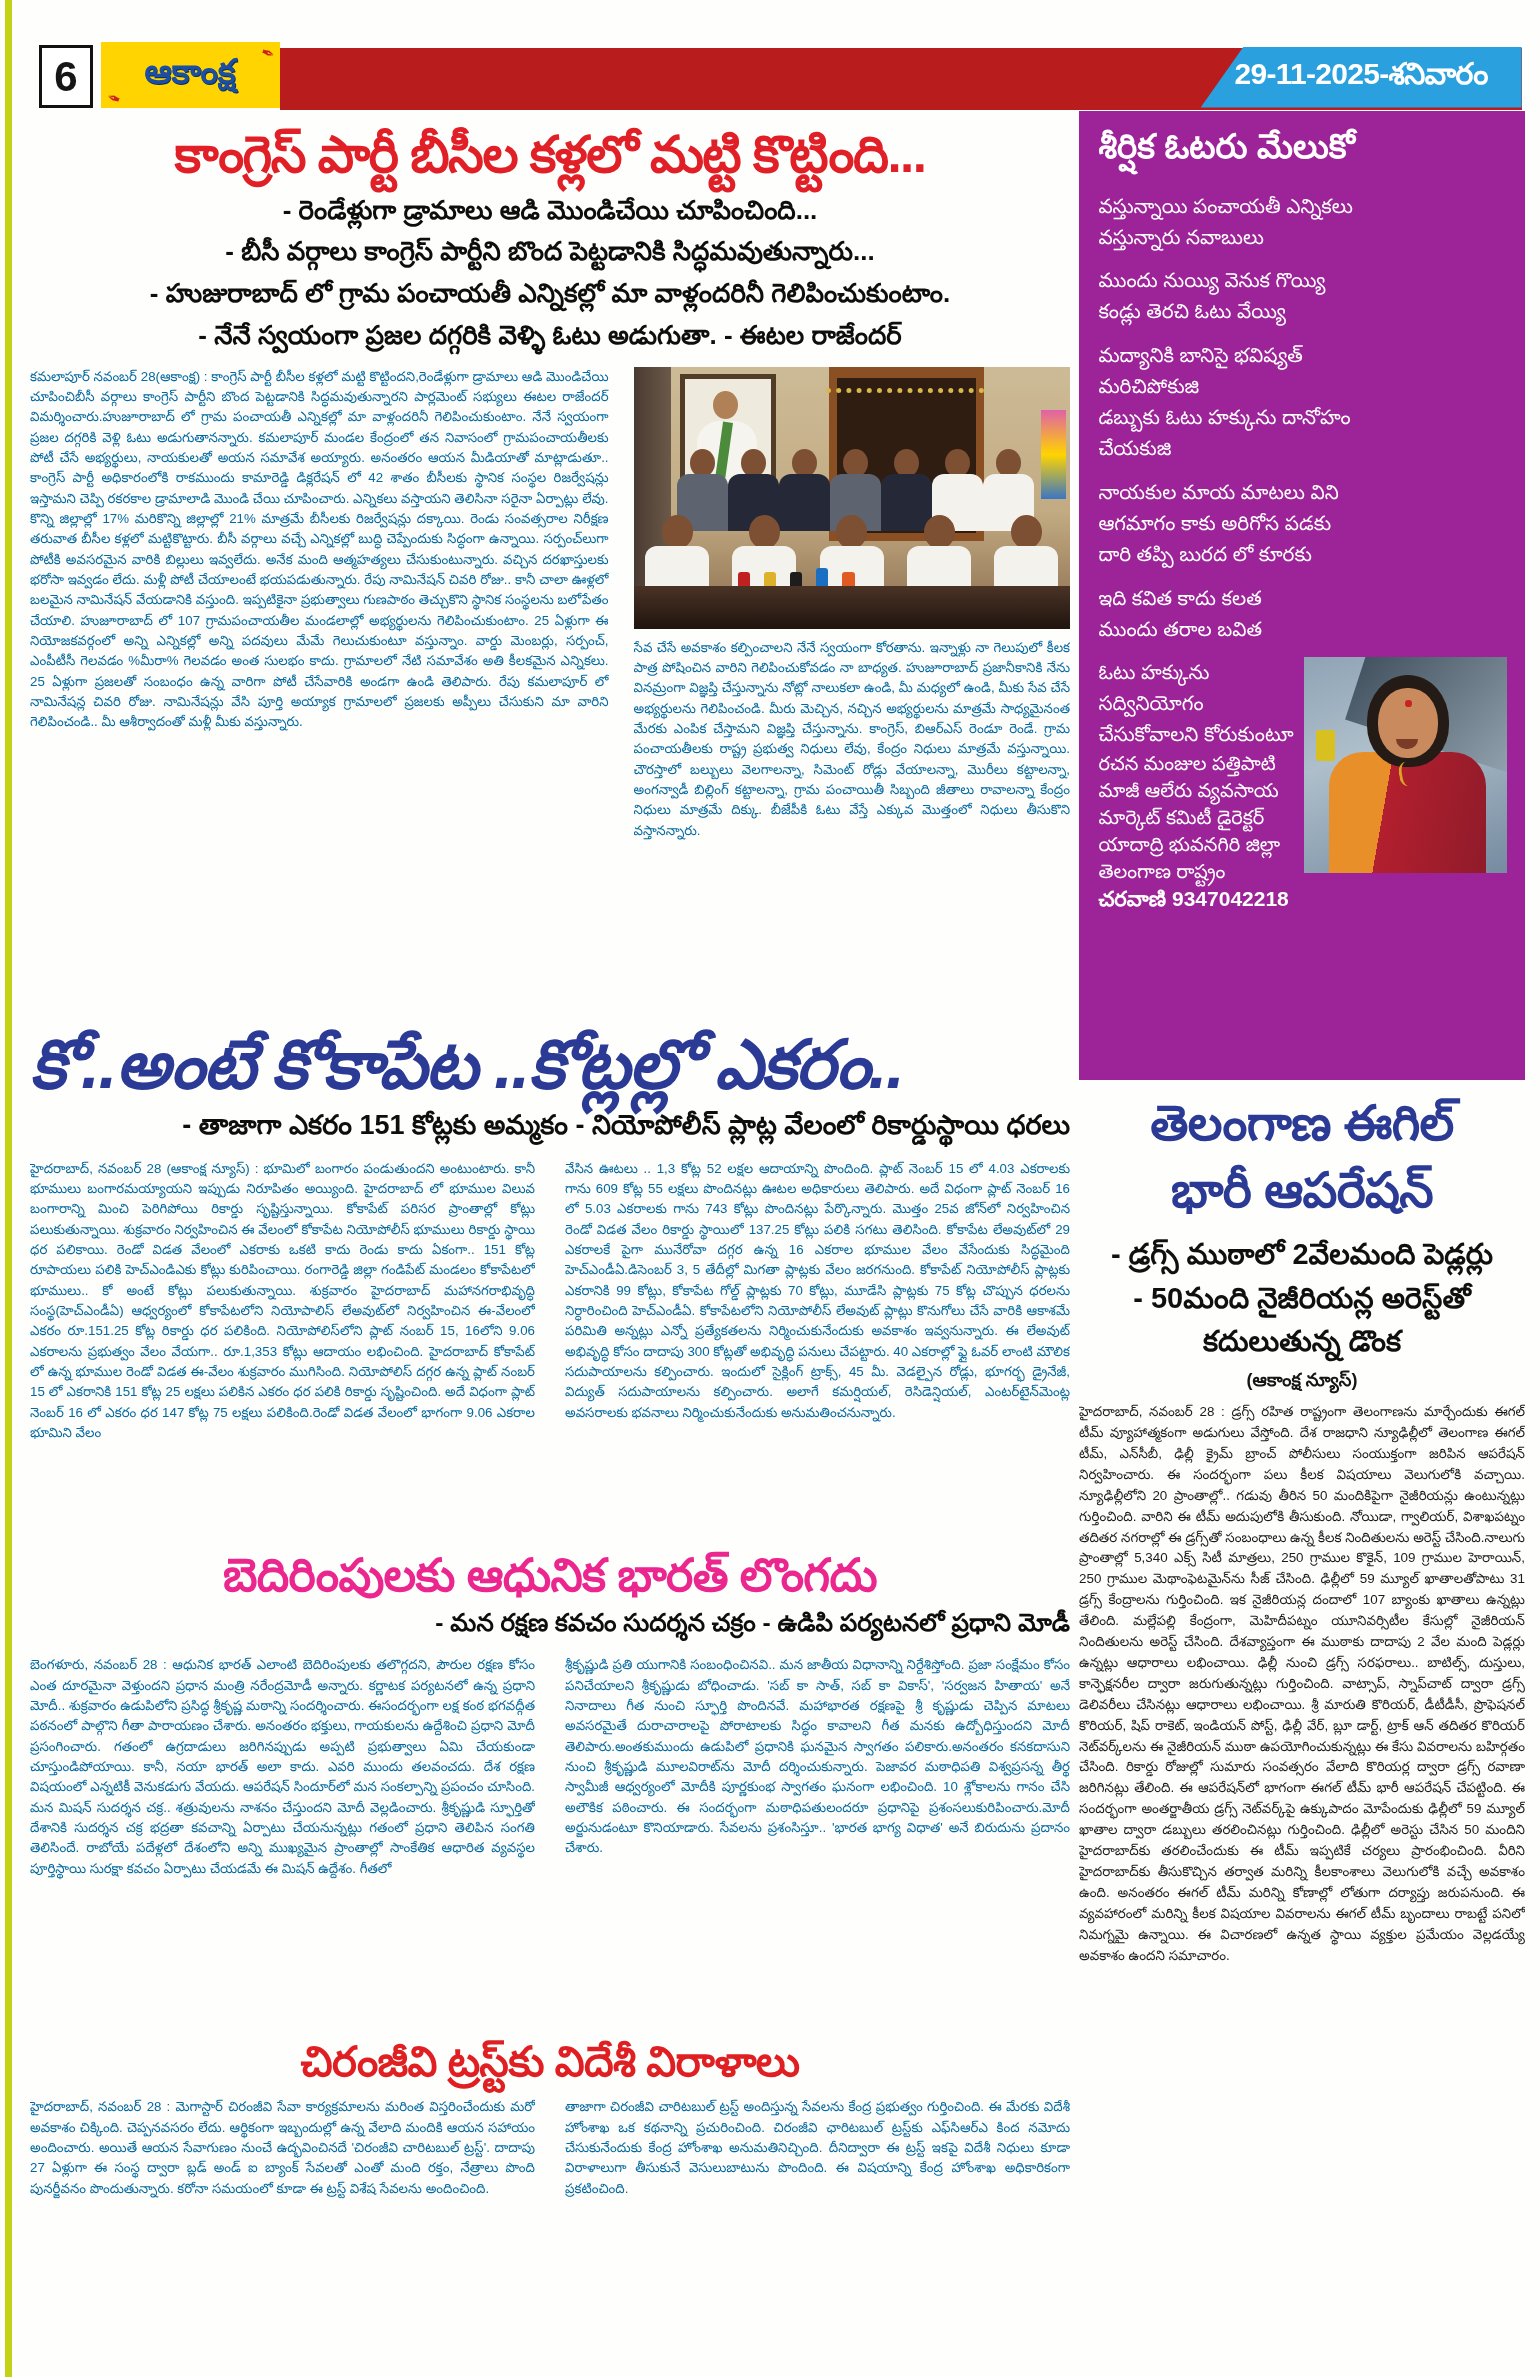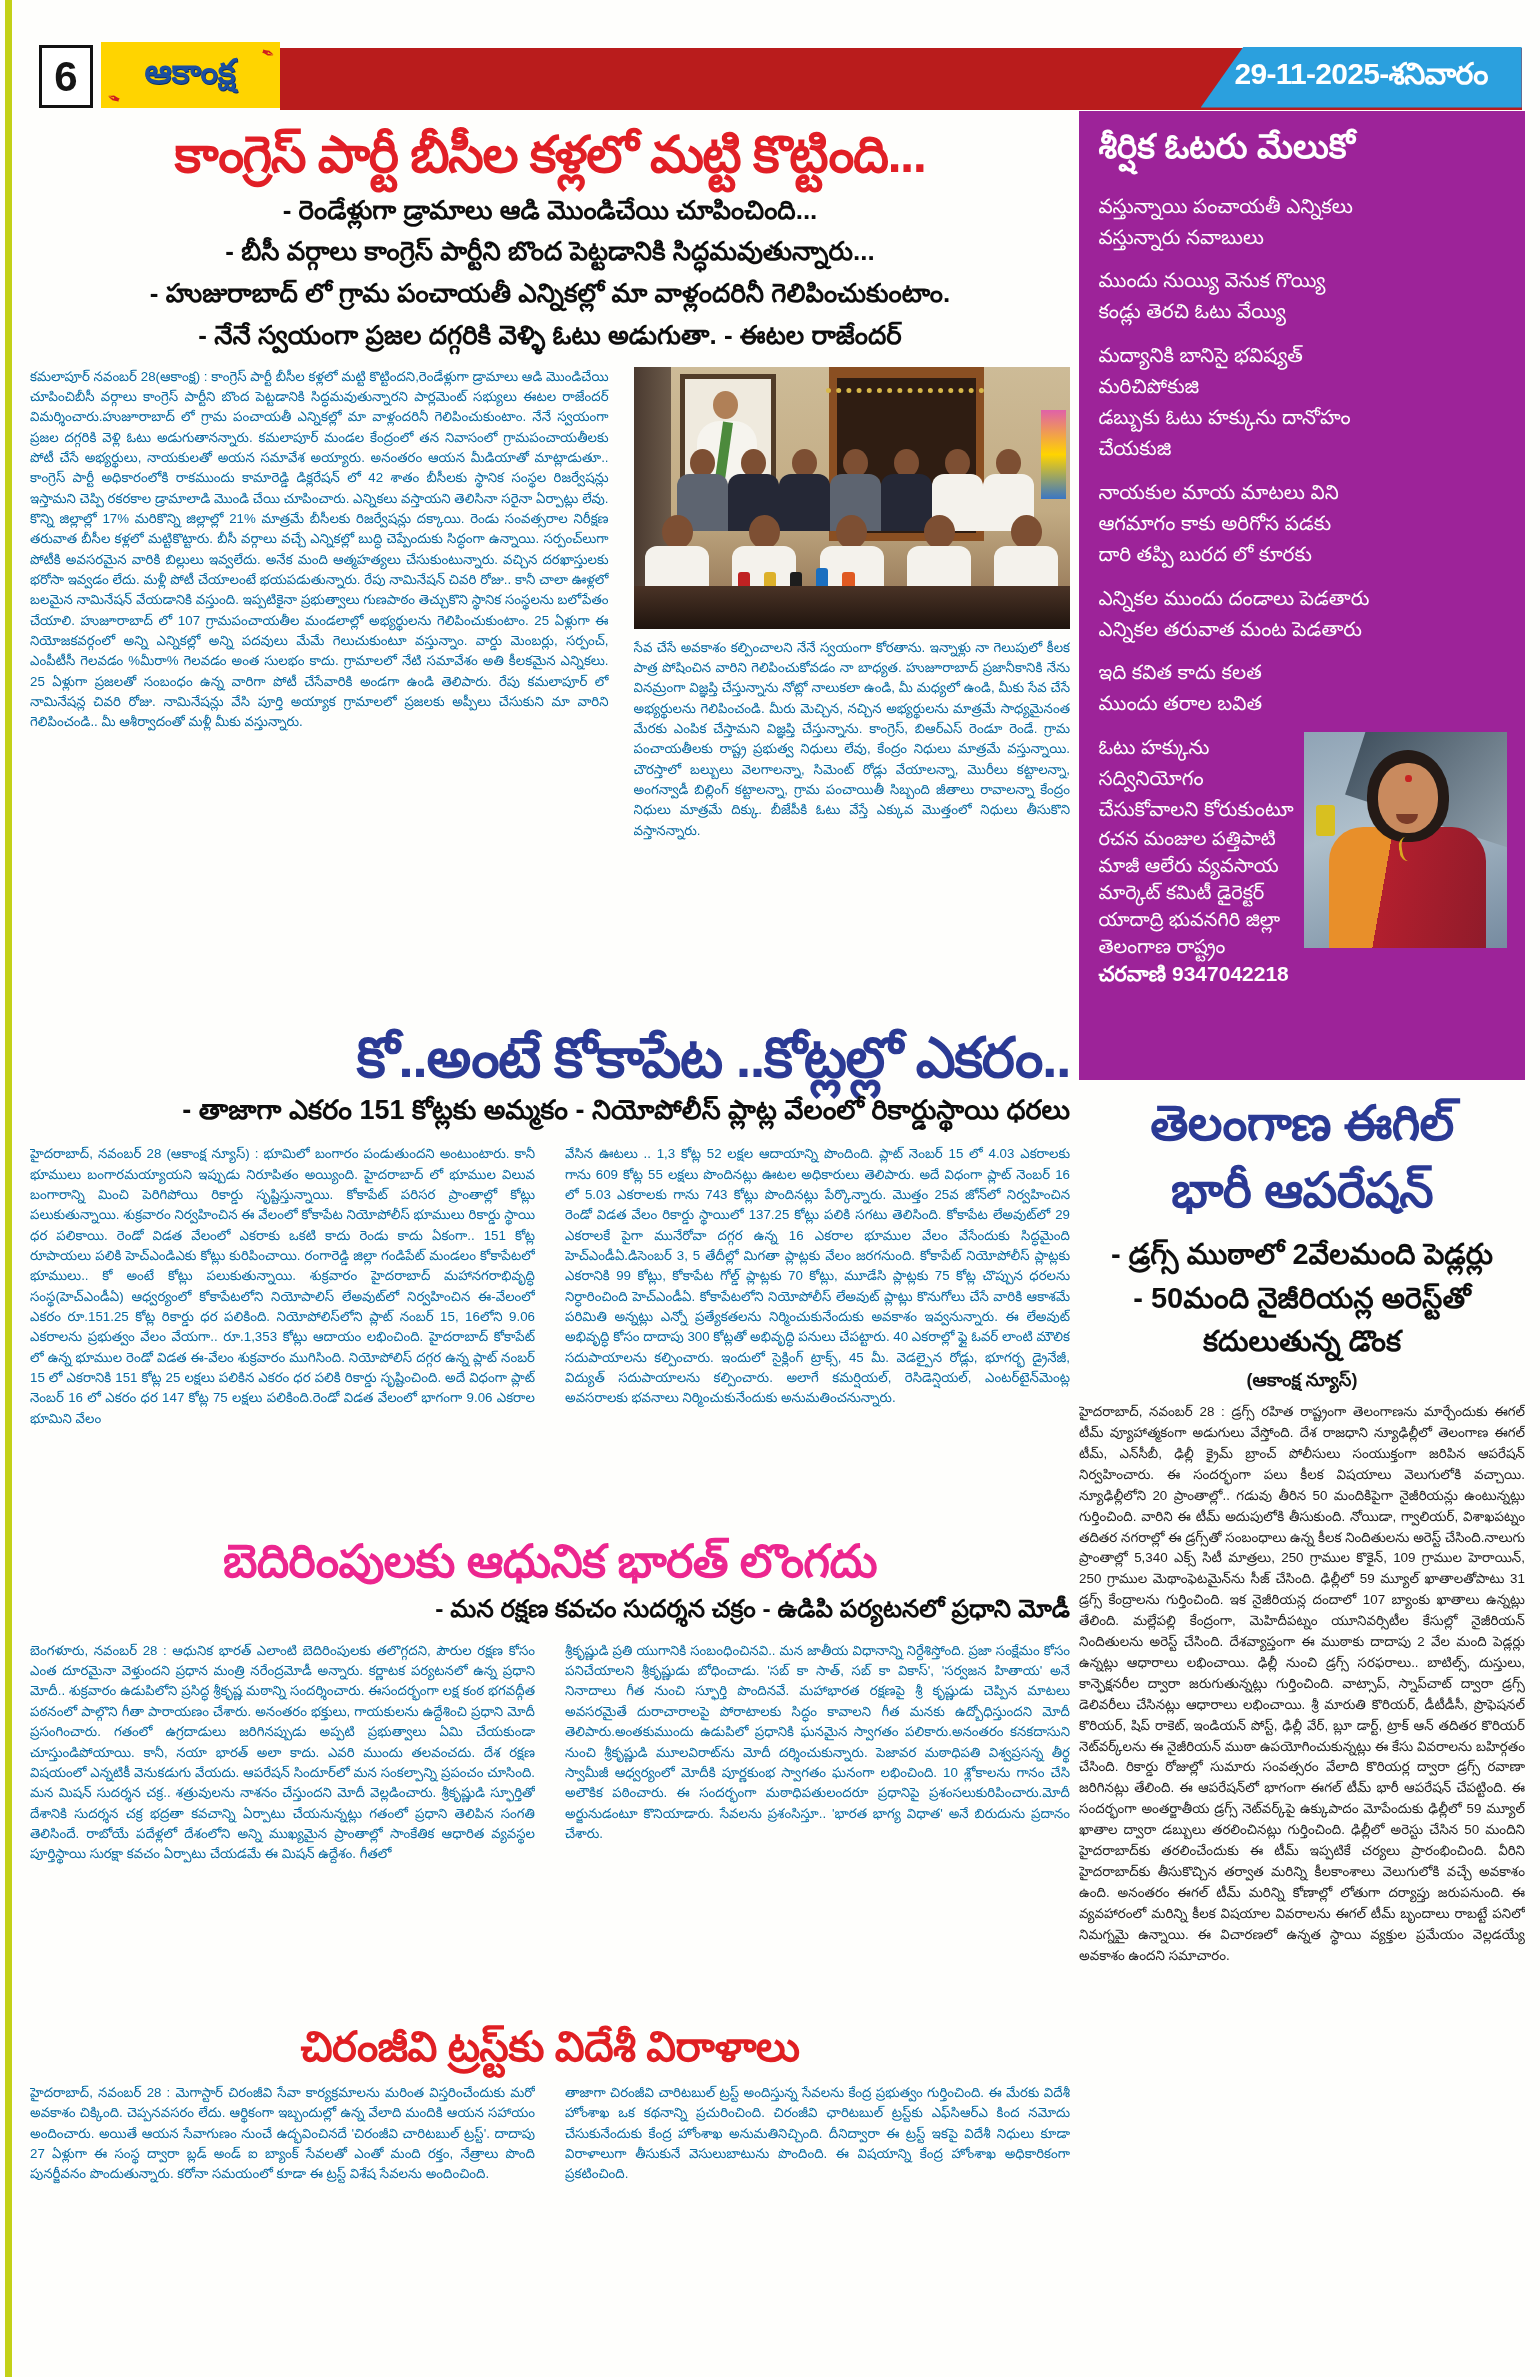--- a/index.html
+++ b/index.html
@@ -261,10 +261,6 @@
           <div class="poem-line">దారి తప్పి బురద లో కూరకు</div>
         </div>
         <div class="stanza">
-          <div class="poem-line">ఎన్నికల ముందు దండాలు పెడతారు</div>
-          <div class="poem-line">ఎన్నికల తరువాత మంట పెడతారు</div>
-        </div>
-        <div class="stanza">
           <div class="poem-line">ఇది కవిత కాదు కలత</div>
           <div class="poem-line">ముందు తరాల బవిత</div>
         </div>

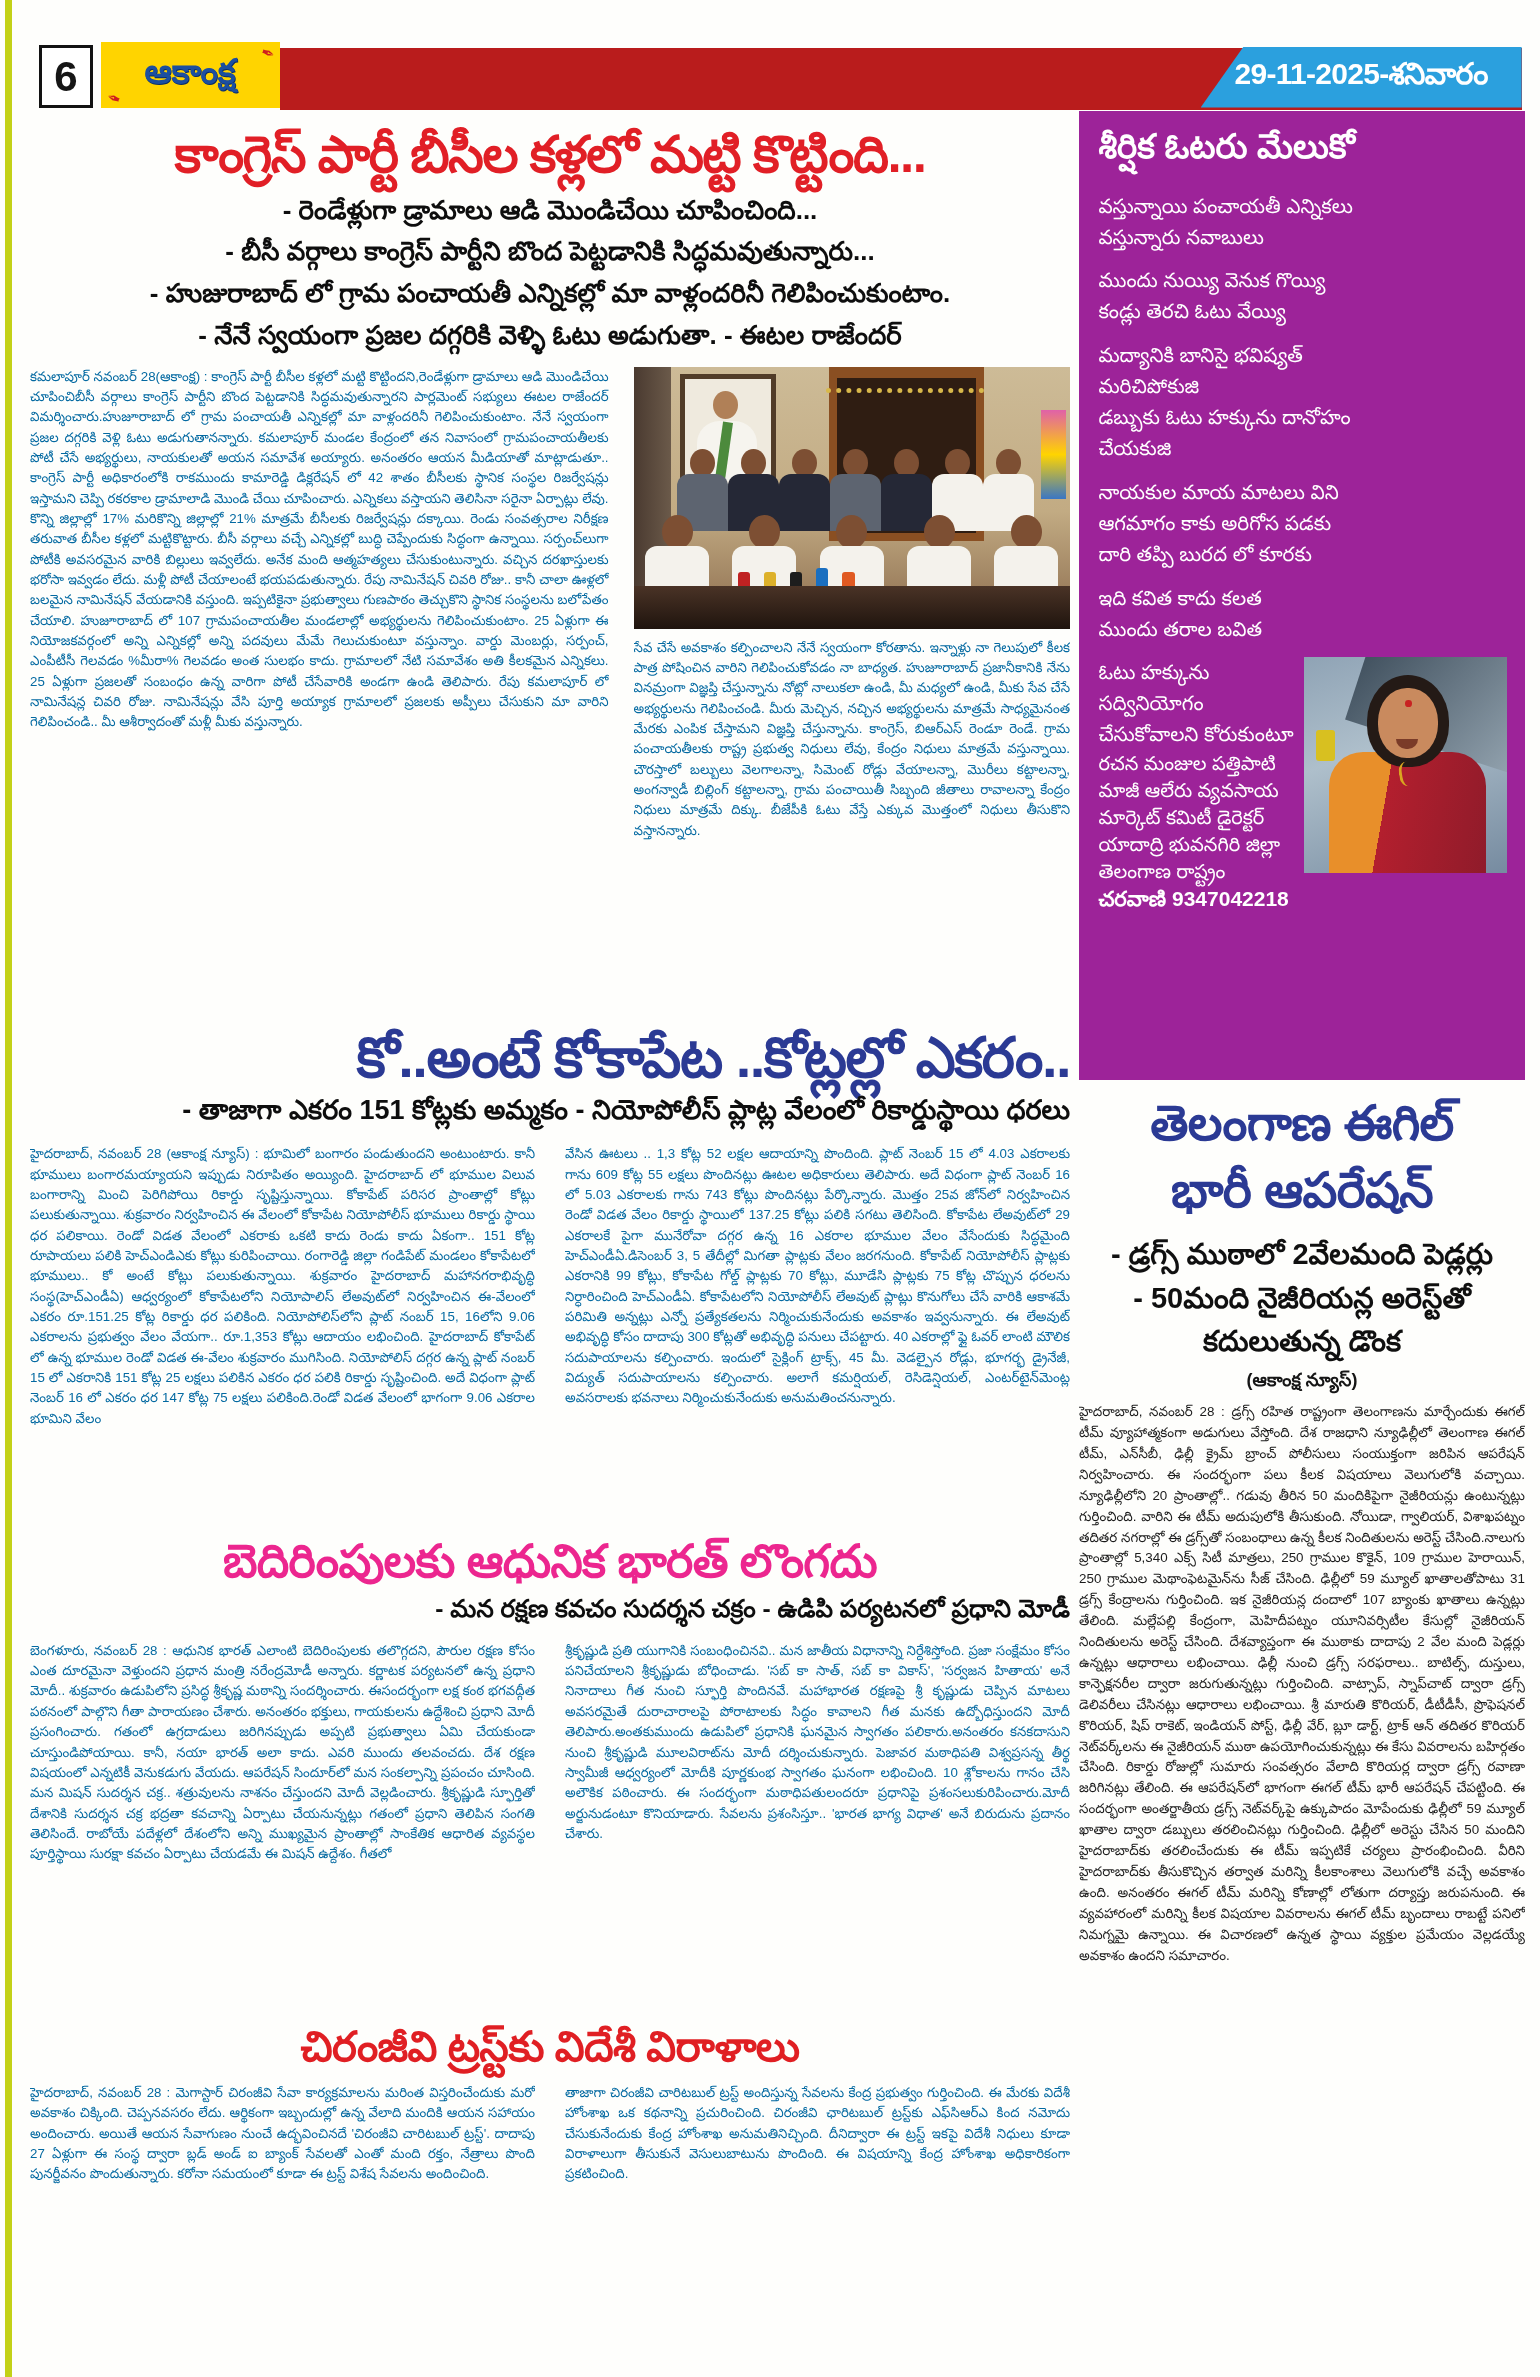--- a/index.html
+++ b/index.html
@@ -81,7 +81,7 @@
   .ap-necklace{position:absolute;left:95px;top:104px;width:19.4px;height:25px;border-left:3px solid #d9a520;border-radius:40%;transform:rotate(-8deg);}
 
   
-  .h-blue{font-size:56px;font-weight:800;color:#2b3a94;text-align:right;letter-spacing:-1.5px;margin:25px 0 4.5px;line-height:1.2;}
+  .h-blue{font-size:68px;font-weight:800;color:#2b3a94;text-align:left;letter-spacing:-1.5px;margin:25px 0 4.5px;line-height:1.2;font-style:italic;}
   .sub-one{text-align:right;font-size:27px;font-weight:bold;color:#0e0e0e;margin-bottom:12px;}
   .two-cols{display:flex;gap:30px;}
   .a2-col{width:50%;height:367px;overflow:hidden;}

